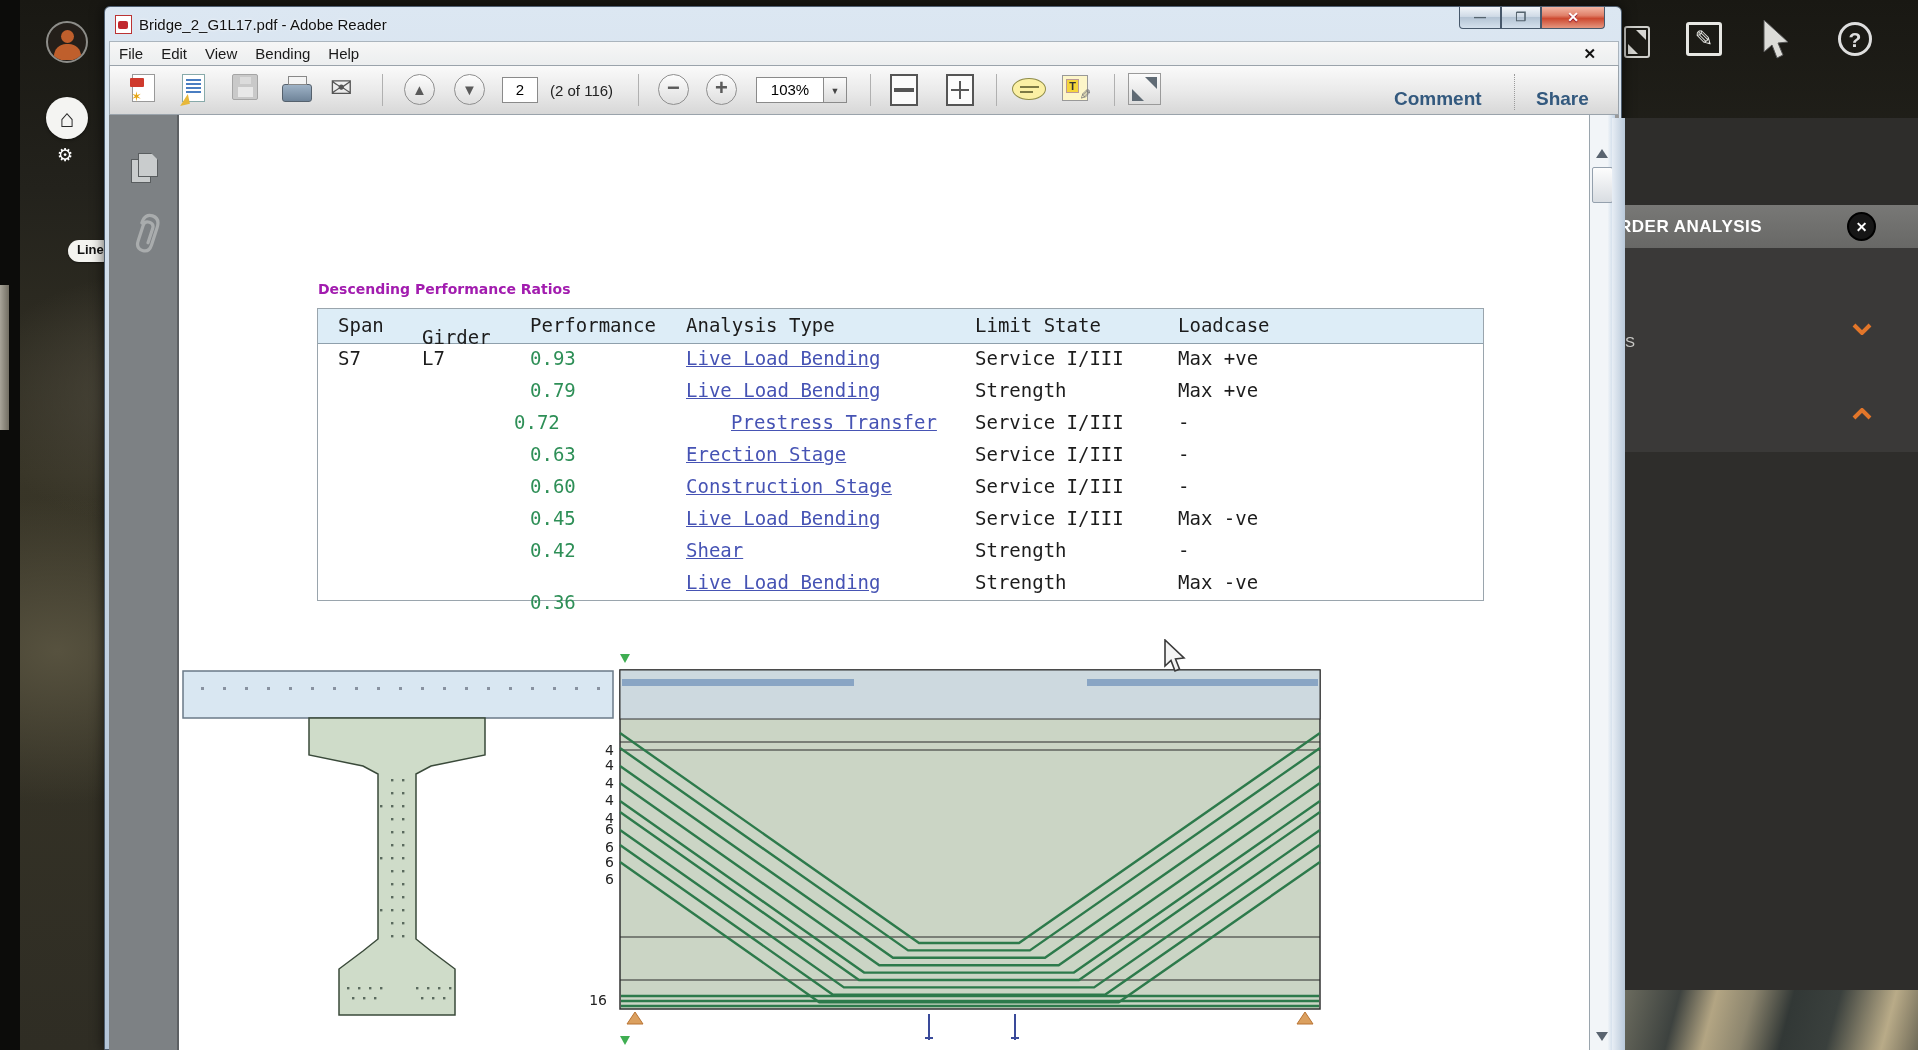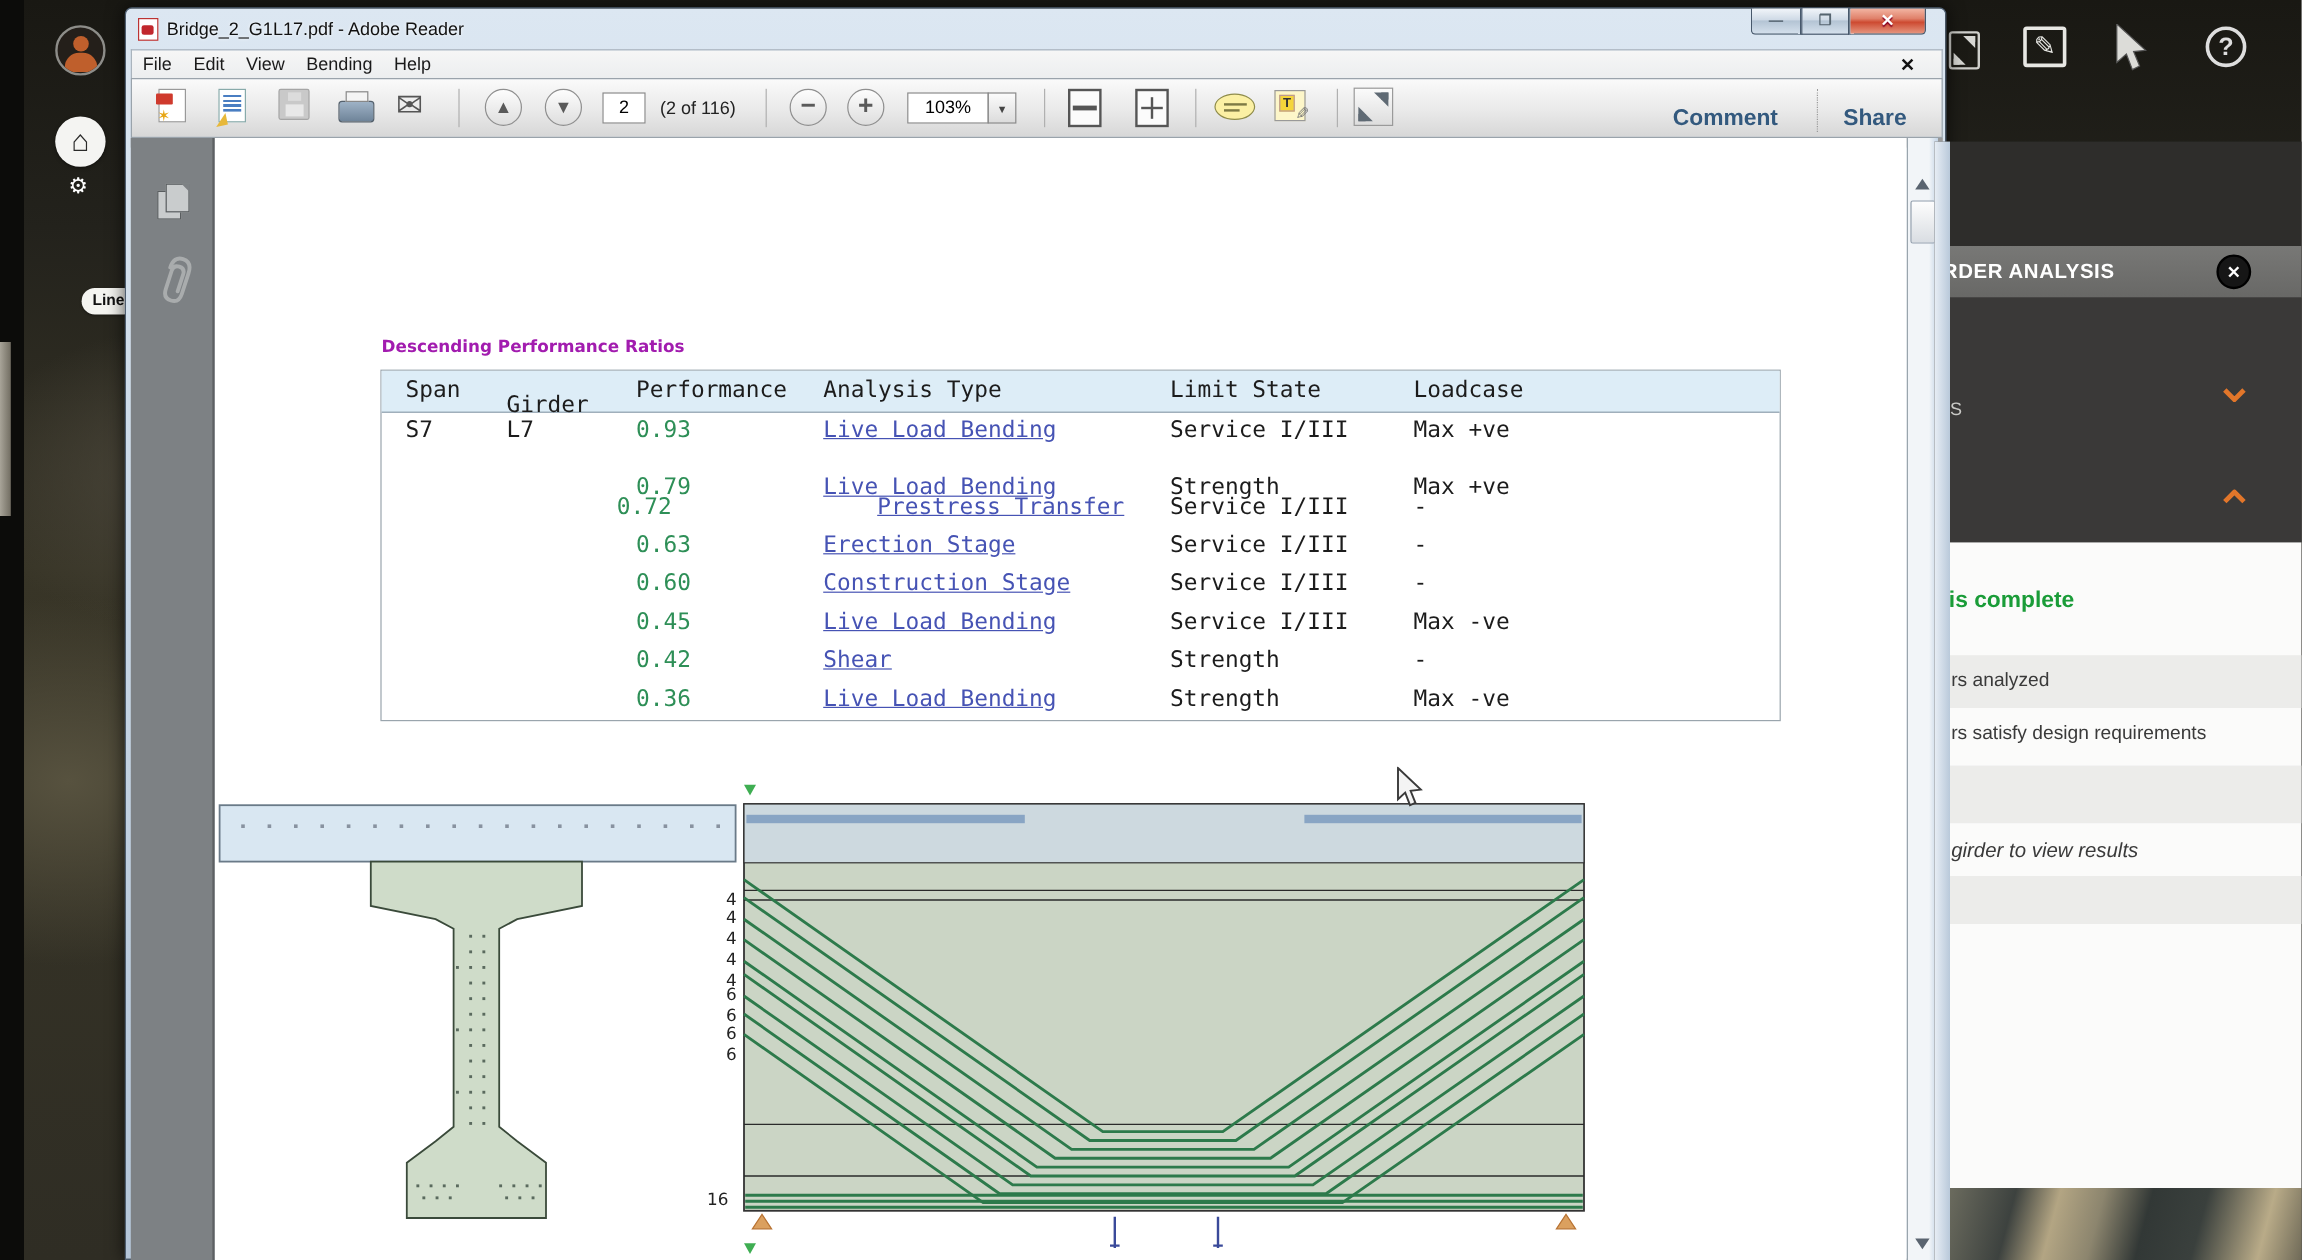--- a/index.html
+++ b/index.html
@@ -273,7 +273,7 @@
             <span class="tcell" style="left: 657px;">Service I/III</span>
             <span class="tcell" style="left: 860px;">Max +ve</span>
           </div>
-          <div class="trow" style="top: 70px; margin-top: 16px;">
+          <div class="trow" style="top: 70px;">
             <span class="tcell perf" style="left: 212px;">0.79</span>
             <span class="tcell alink" style="left: 368px;">Live Load Bending</span>
             <span class="tcell" style="left: 657px;">Strength</span>

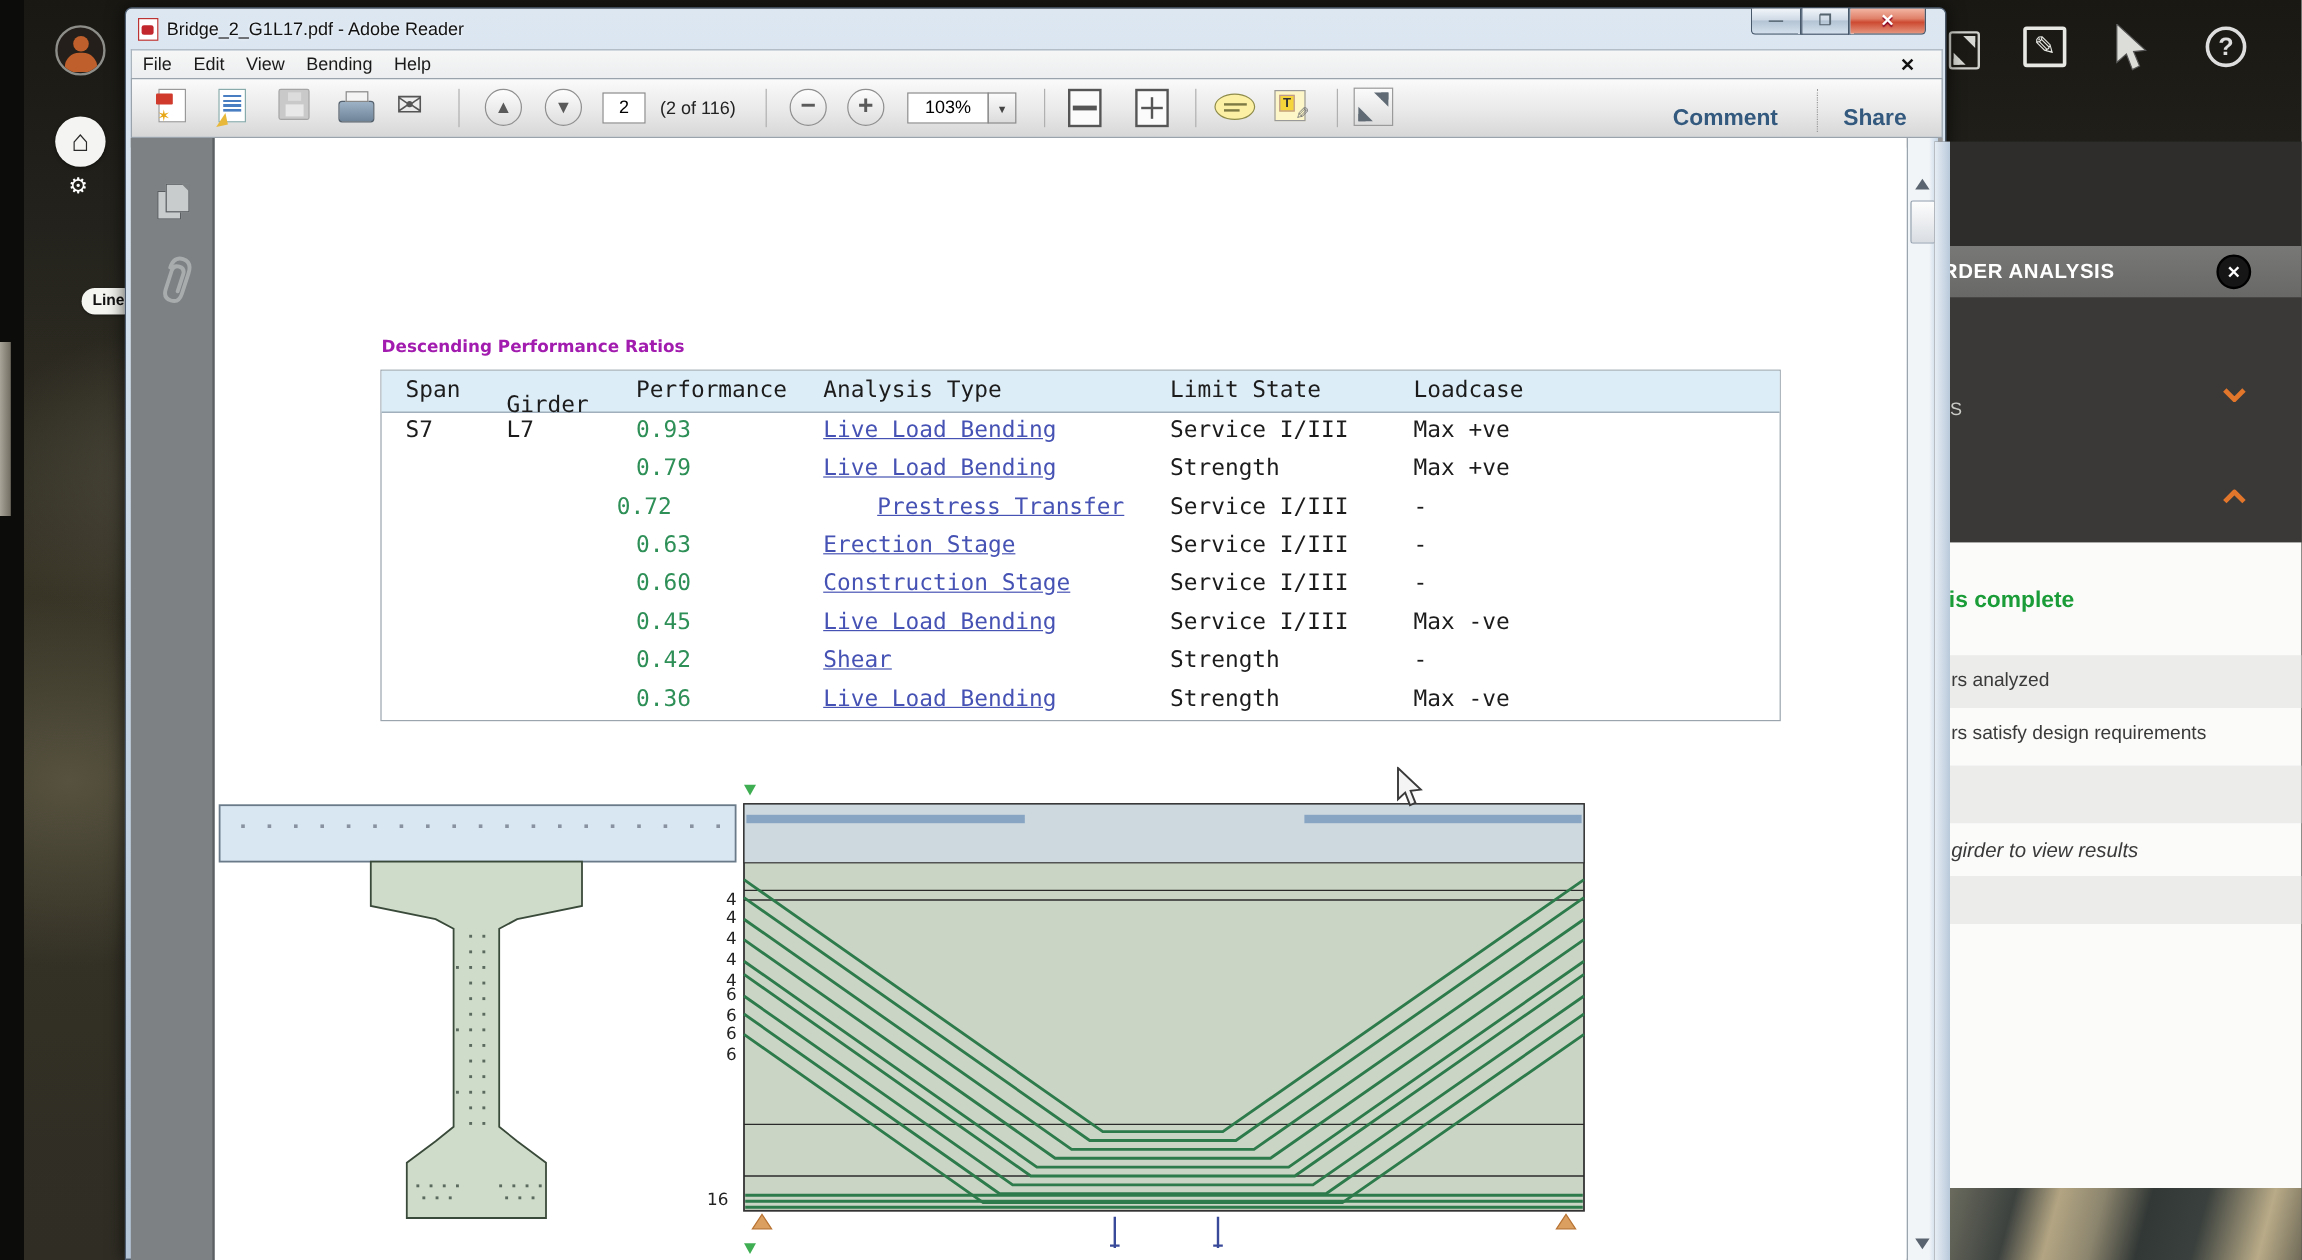--- a/index.html
+++ b/index.html
@@ -473,15 +473,6 @@
         </svg>
     </div>
   </div>
-  <div id="panel-white">
-    <div id="status-complete">is complete</div>
-    <div class="band" style="top:94px; height:44px;"></div>
-    <div class="pn-text" style="top:107px;">rs analyzed</div>
-    <div class="pn-text" style="top:151px;">rs satisfy design requirements</div>
-    <div class="band" style="top:186px; height:48px;"></div>
-    <div class="pn-text" style="top:247px; font-style:italic; font-size:17px;">girder to view results</div>
-    <div class="band" style="top:278px; height:40px;"></div>
-  </div>
 </div>
 <div id="road"></div>
 

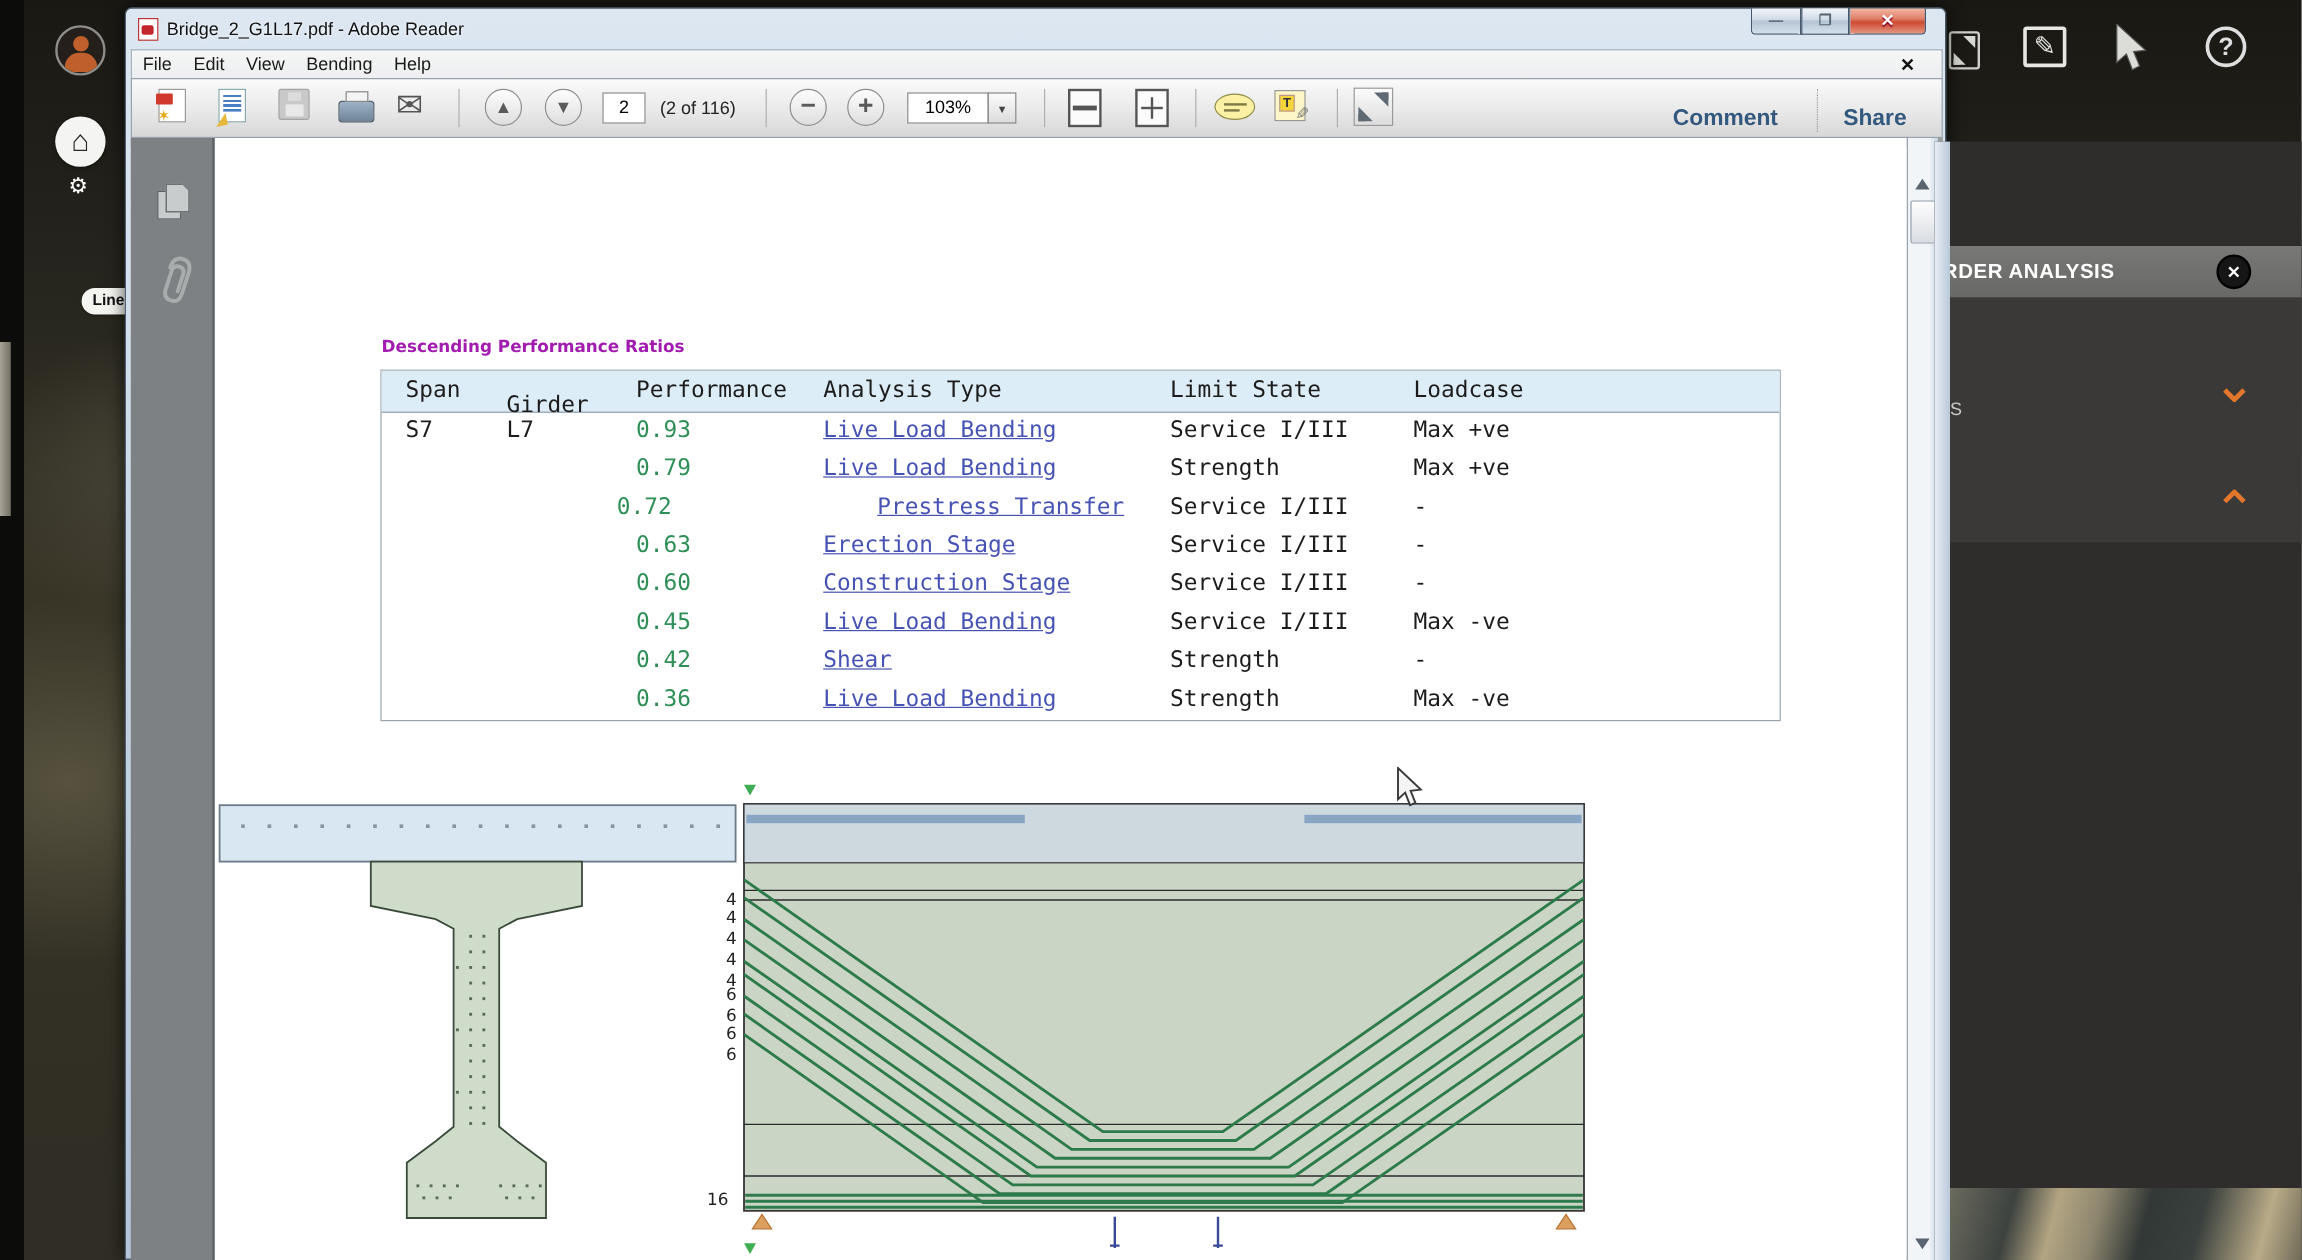--- a/index.html
+++ b/index.html
@@ -310,7 +310,7 @@
             <span class="tcell" style="left: 860px;">-</span>
           </div>
           <div class="trow" style="top: 262px;">
-            <span class="tcell perf" style="left: 212px;">0.36</span>
+            <span class="tcell perf" style="left: 212px; margin-top: 20px;">0.36</span>
             <span class="tcell alink" style="left: 368px;">Live Load Bending</span>
             <span class="tcell" style="left: 657px;">Strength</span>
             <span class="tcell" style="left: 860px;">Max -ve</span>

